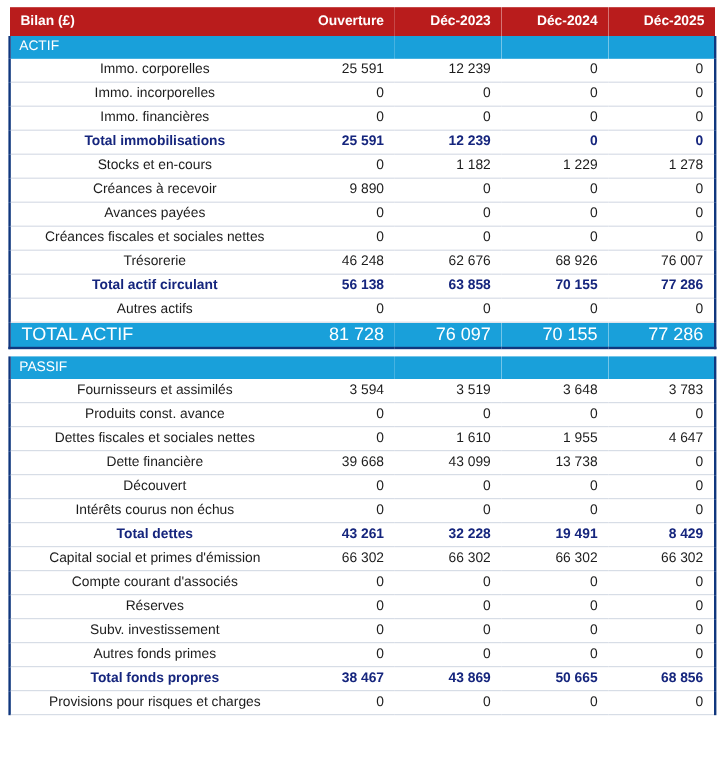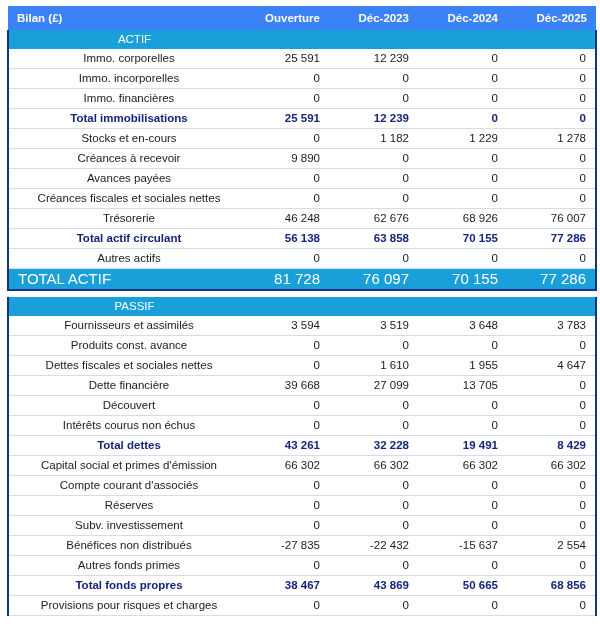--- a/index.html
+++ b/index.html
@@ -41,7 +41,7 @@
 
   
   tr.head-row th {
-    background: #3b82f6;
+    background: #b91c1c;
     color: #ffffff;
     font-weight: bold;
     font-size: 11.5px;

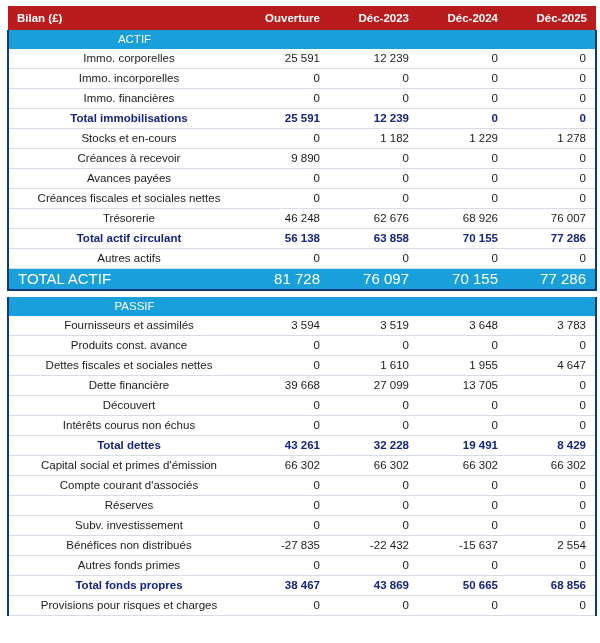--- a/index.html
+++ b/index.html
@@ -68,8 +68,8 @@
     border-right: 2px solid #10377e;
   }
   tr.section-row td.label {
-    text-align: center;
-    padding-left: 20px;
+    text-align: left;
+    padding-left: 7px;
     border-right: none;
   }
   tr.section-row td.num { border-left: none; border-right: none; }

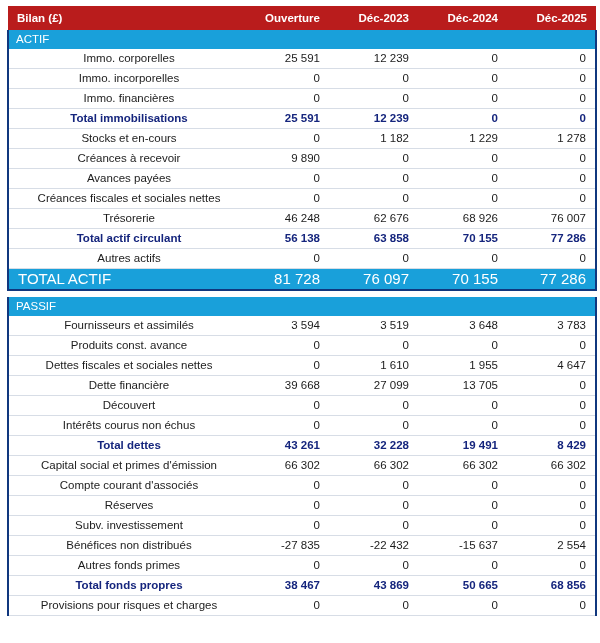--- a/index.html
+++ b/index.html
@@ -275,7 +275,7 @@
         <tr class="data-row">
           <td class="label">Dette financière</td>
           <td>39 668</td>
-          <td>27 099</td>
+          <td>43 099</td>
           <td>13 705</td>
           <td class="last">0</td>
         </tr>

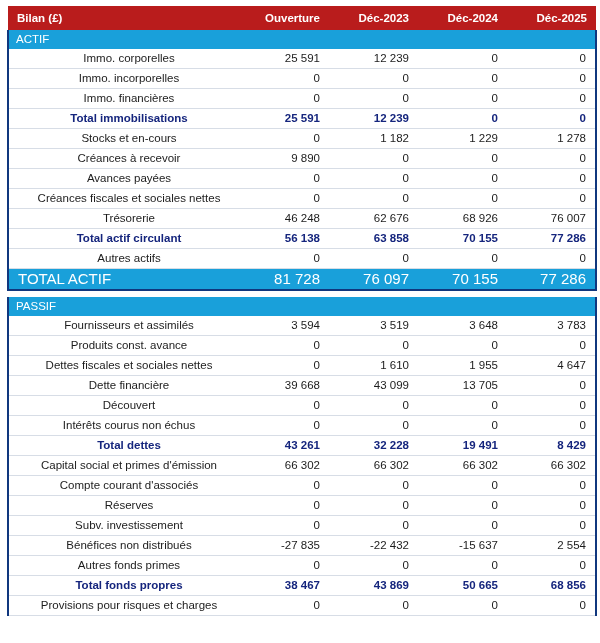--- a/index.html
+++ b/index.html
@@ -276,7 +276,7 @@
           <td class="label">Dette financière</td>
           <td>39 668</td>
           <td>43 099</td>
-          <td>13 705</td>
+          <td>13 738</td>
           <td class="last">0</td>
         </tr>
         <tr class="data-row">

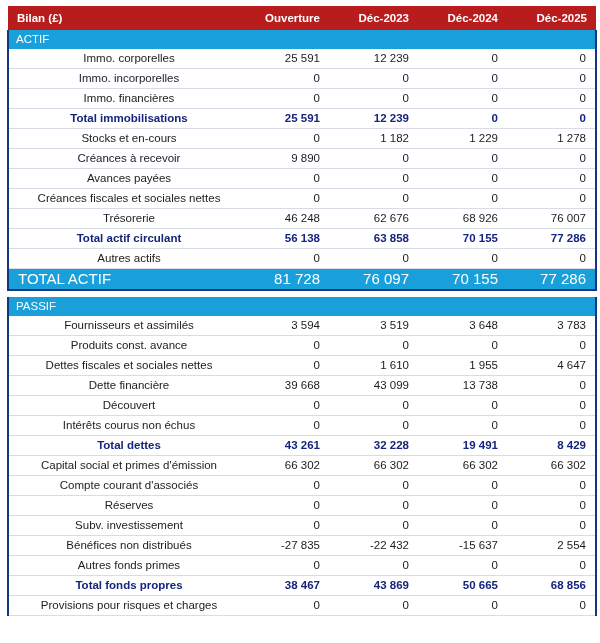--- a/index.html
+++ b/index.html
@@ -329,13 +329,6 @@
           <td class="last">0</td>
         </tr>
         <tr class="data-row">
-          <td class="label">Bénéfices non distribués</td>
-          <td>-27 835</td>
-          <td>-22 432</td>
-          <td>-15 637</td>
-          <td class="last">2 554</td>
-        </tr>
-        <tr class="data-row">
           <td class="label">Autres fonds primes</td>
           <td>0</td>
           <td>0</td>

